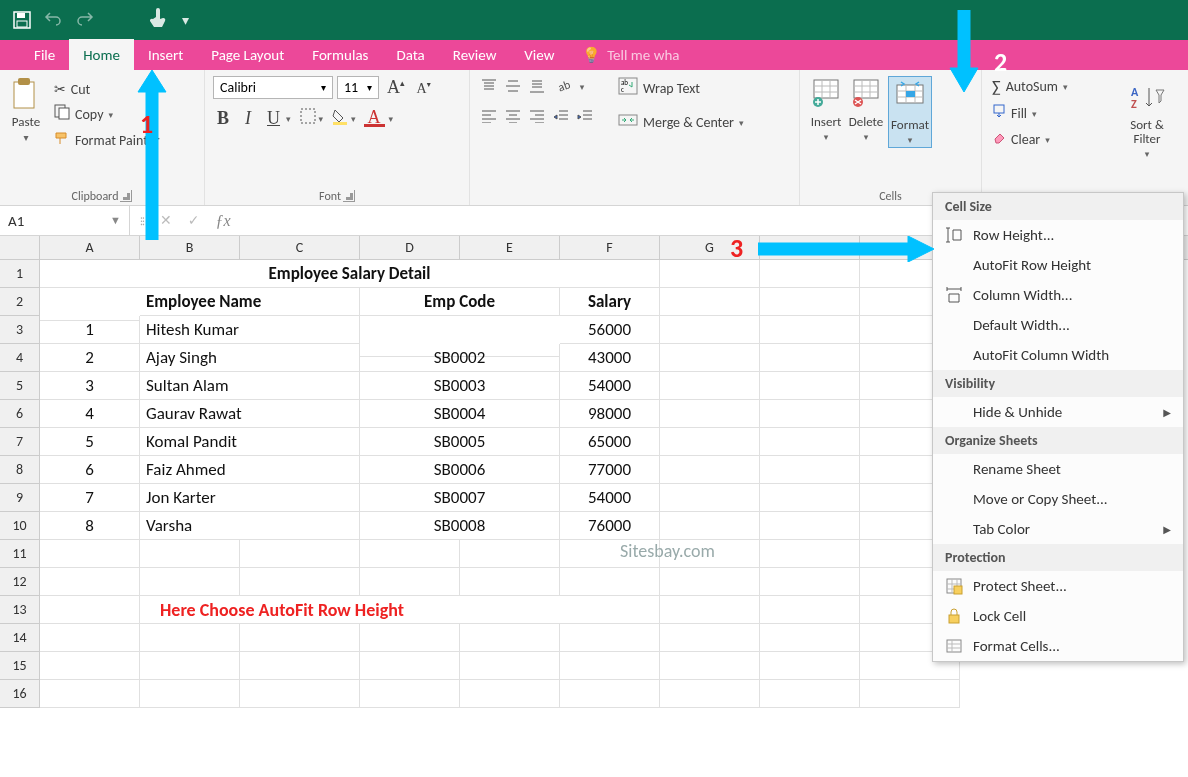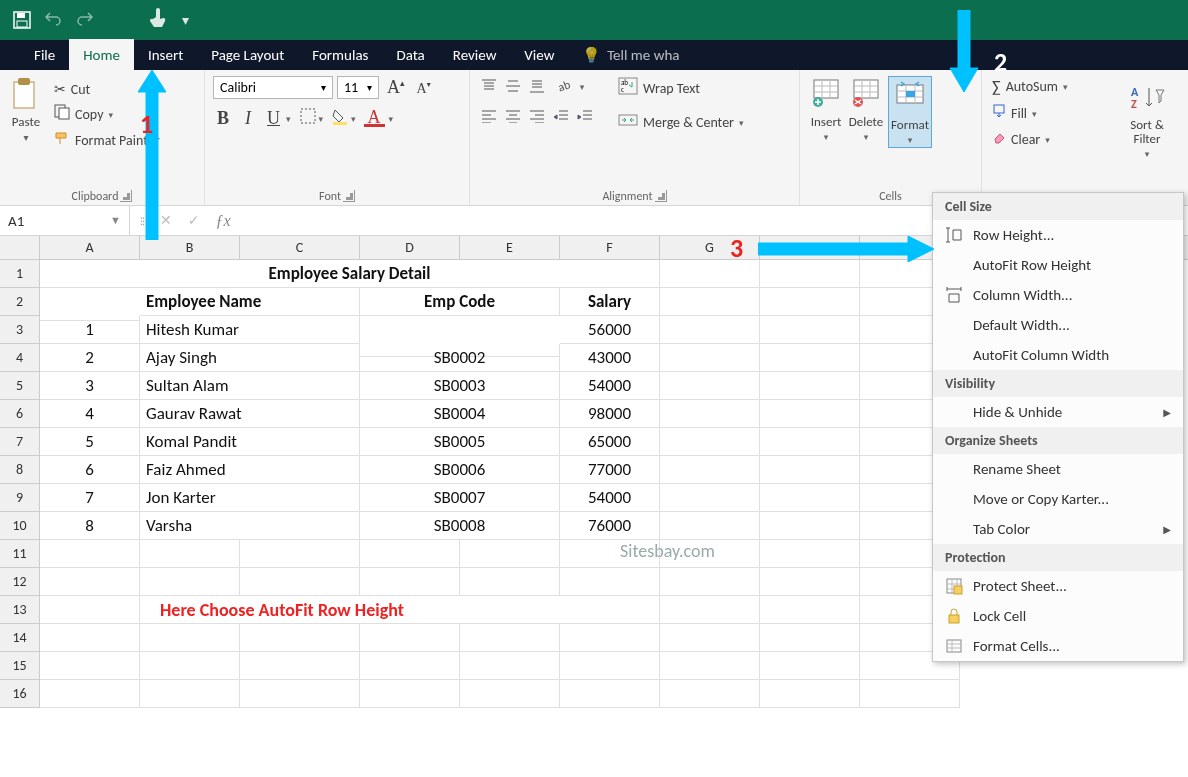--- a/index.html
+++ b/index.html
@@ -9,7 +9,7 @@
   .titlebar .save-icon { width:24px; height:24px; display:flex; align-items:center; justify-content:center; }
   .titlebar .qat { display:flex; gap:14px; align-items:center; margin-left:10px; opacity:0.85; }
 
-  .tabbar { background:#0f172a; height:30px; display:flex; align-items:flex-end; padding:0 20px; gap:0; color:#fff; }
+  .tabbar { background:#ec4899; height:30px; display:flex; align-items:flex-end; padding:0 20px; gap:0; color:#fff; }
   .tab { padding:7px 14px 6px; font-size:15px; cursor:pointer; }
   .tab.active { background:#f5f5f5; color:#0b6e4f; }
   .tab.tellme { opacity:0.7; display:flex; align-items:center; gap:6px; }

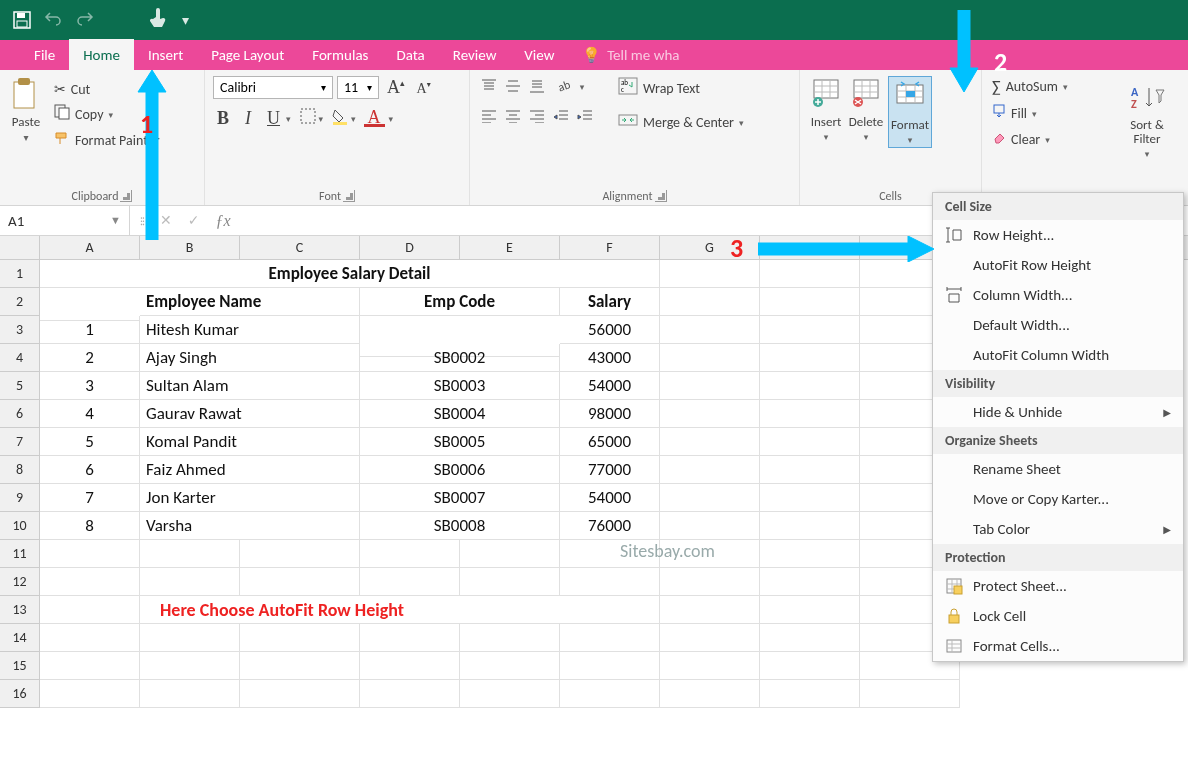--- a/index.html
+++ b/index.html
@@ -258,10 +258,6 @@
         </div>
       </div>
     </div>
-    <div class="group-label">
-        <span>Alignment</span>
-        <span class="launch-icon"></span>
-      </div>
   </div>
 
   <div class="group" style="width:182px">

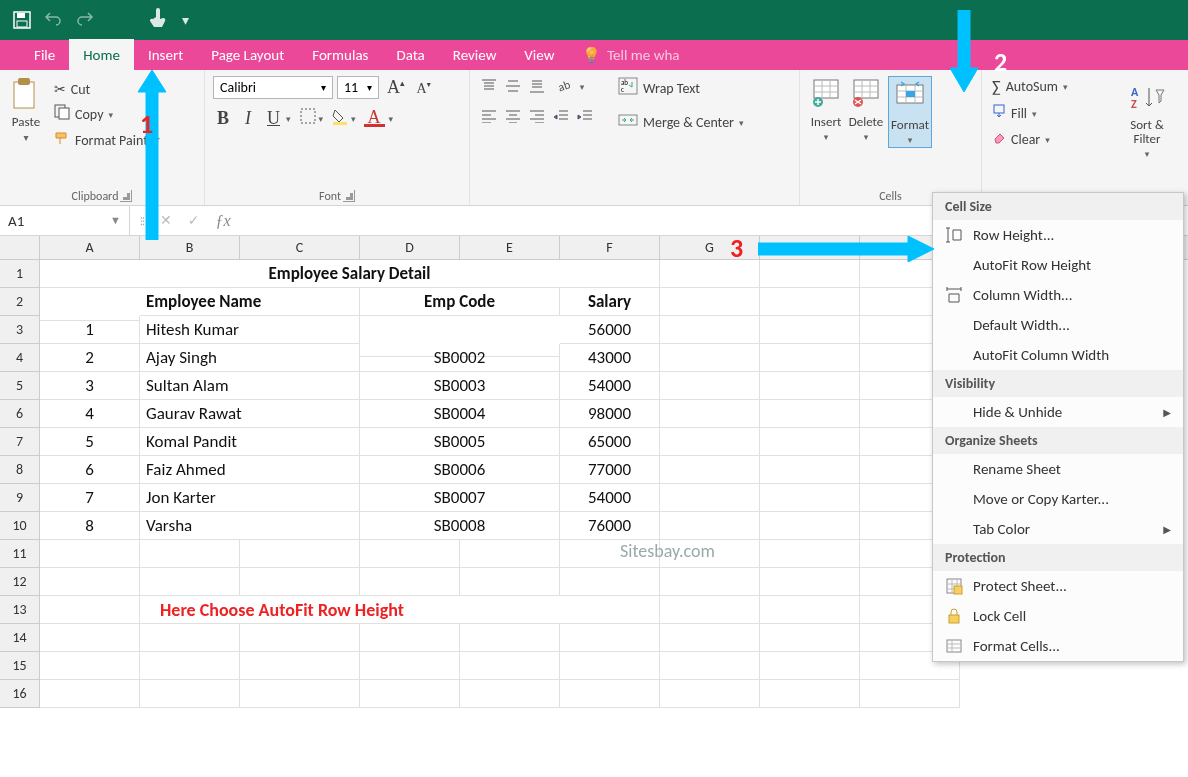--- a/index.html
+++ b/index.html
@@ -569,7 +569,7 @@
       <span>Rename Sheet</span>
     </div>
   <div class="menu-item">
-      <span>Move or Copy Karter...</span>
+      <span>Move or Copy Sheet...</span>
     </div>
   <div class="menu-item">
       <span>Tab Color</span>

